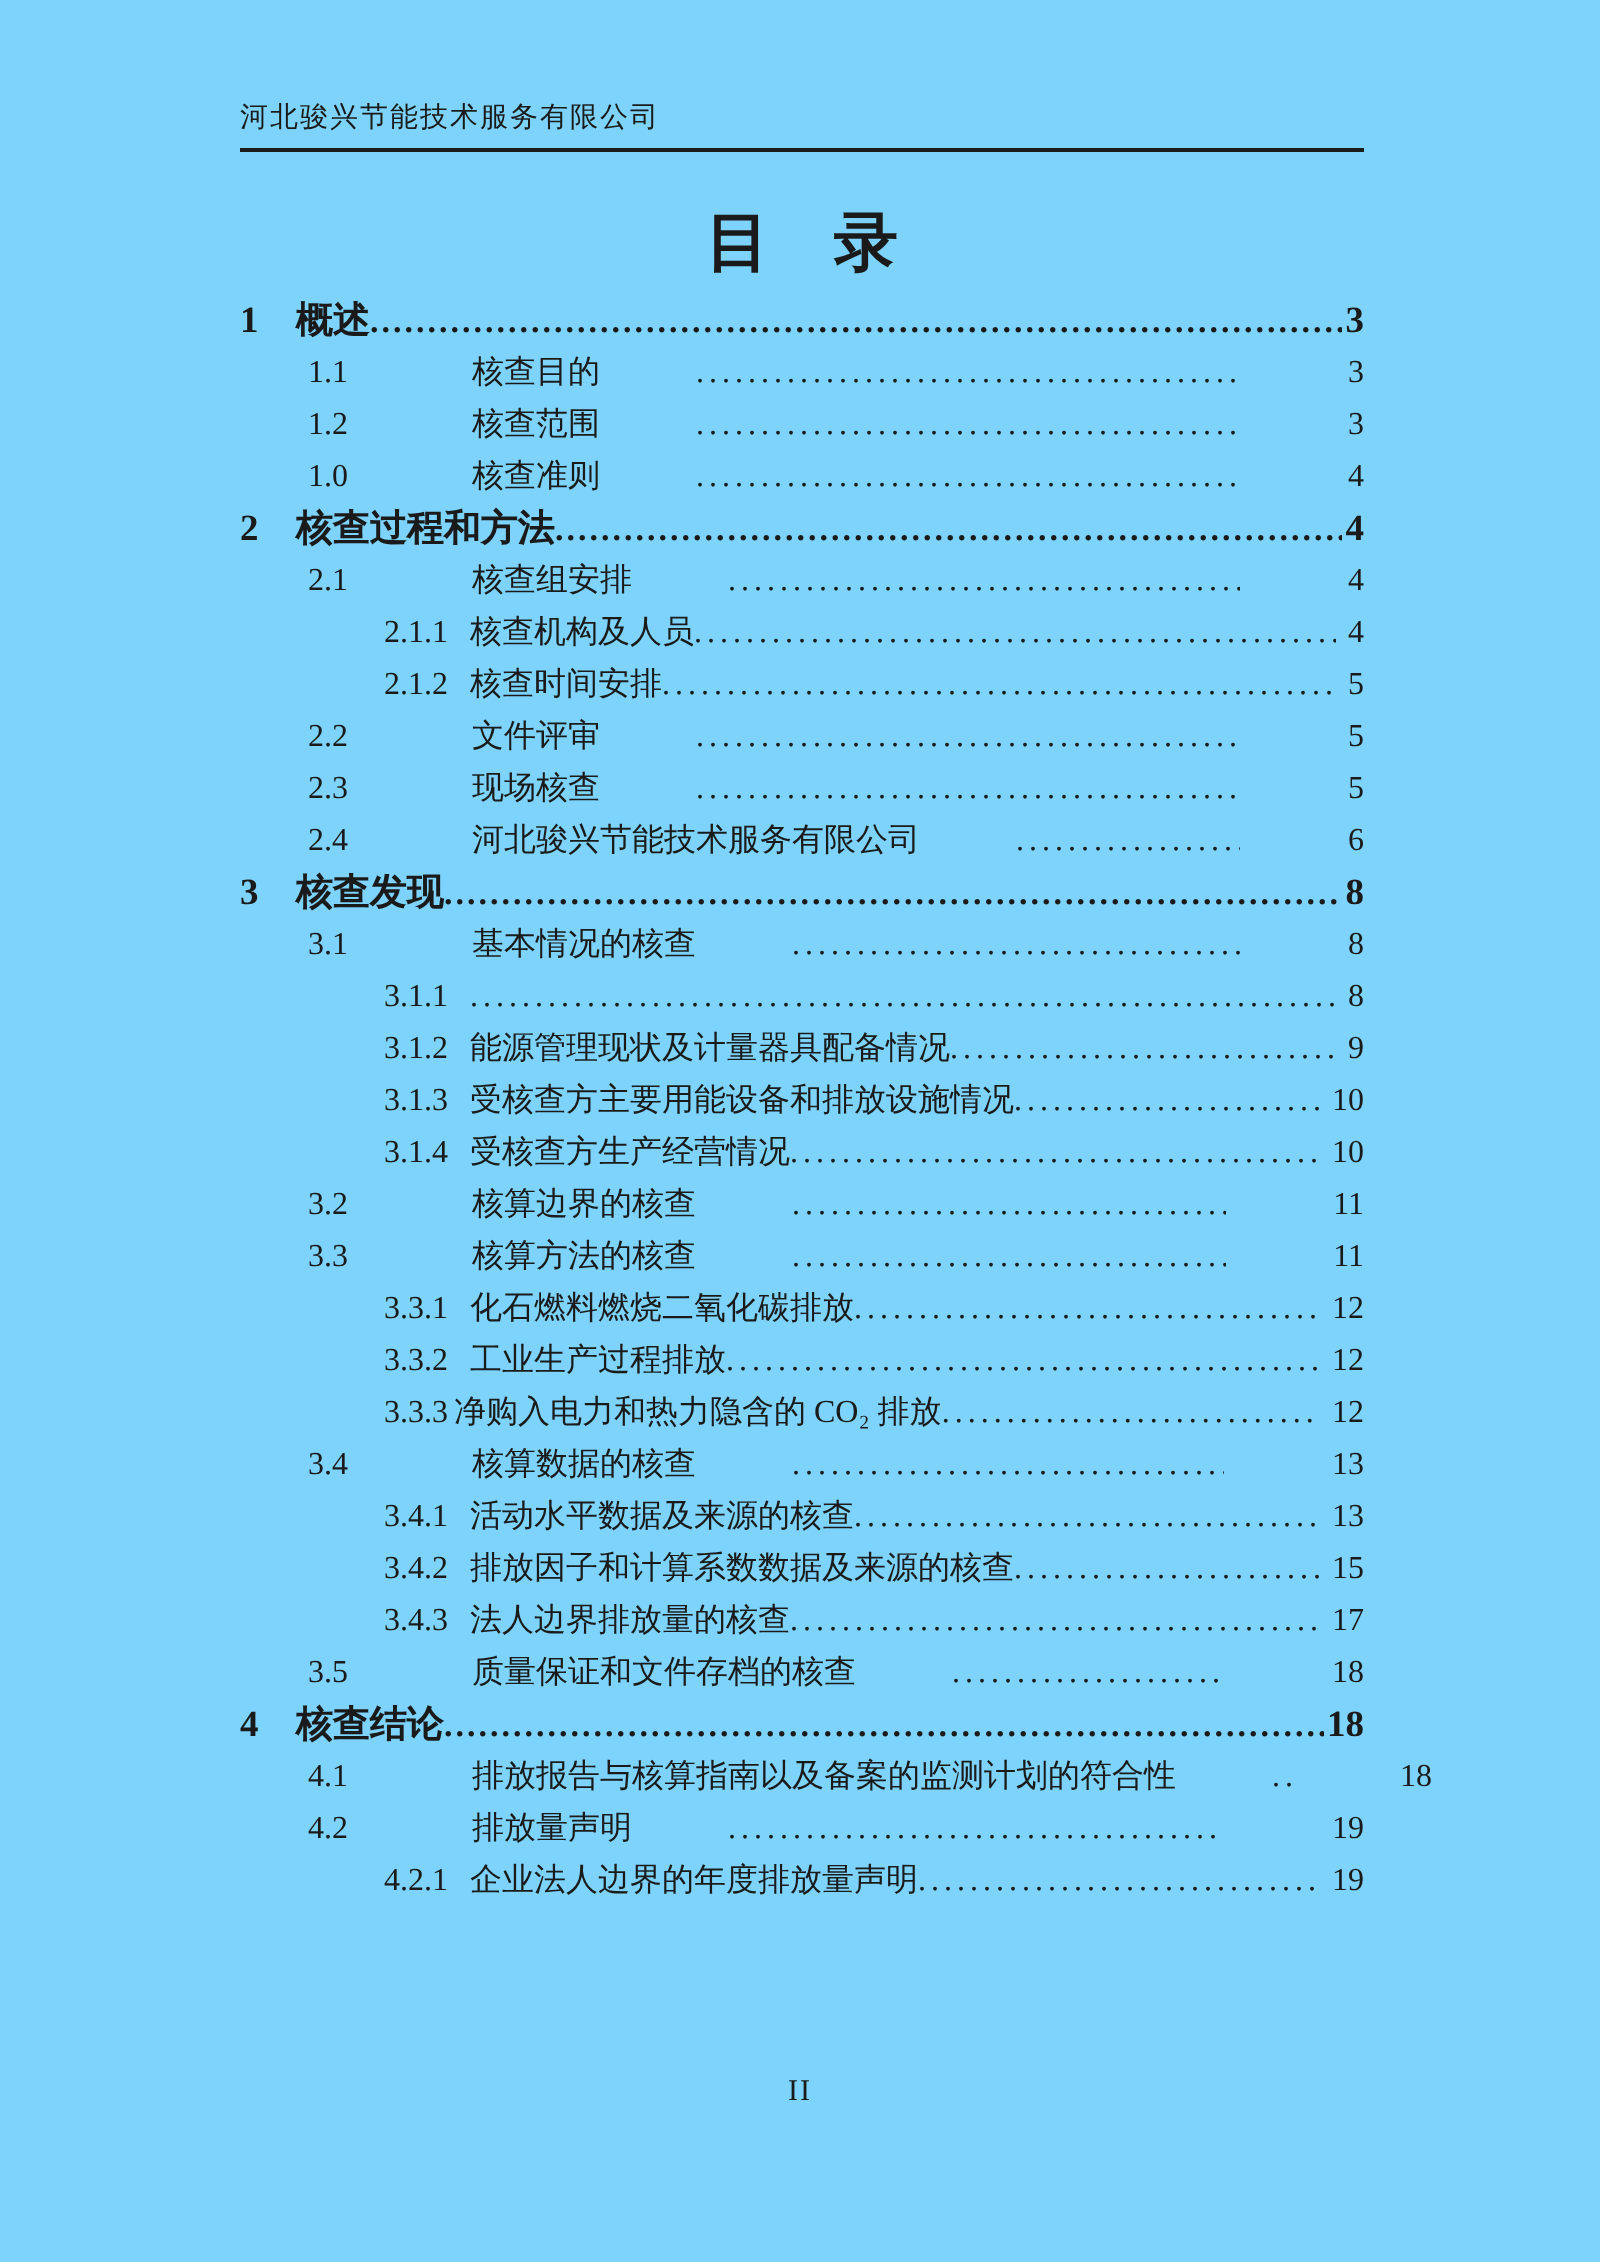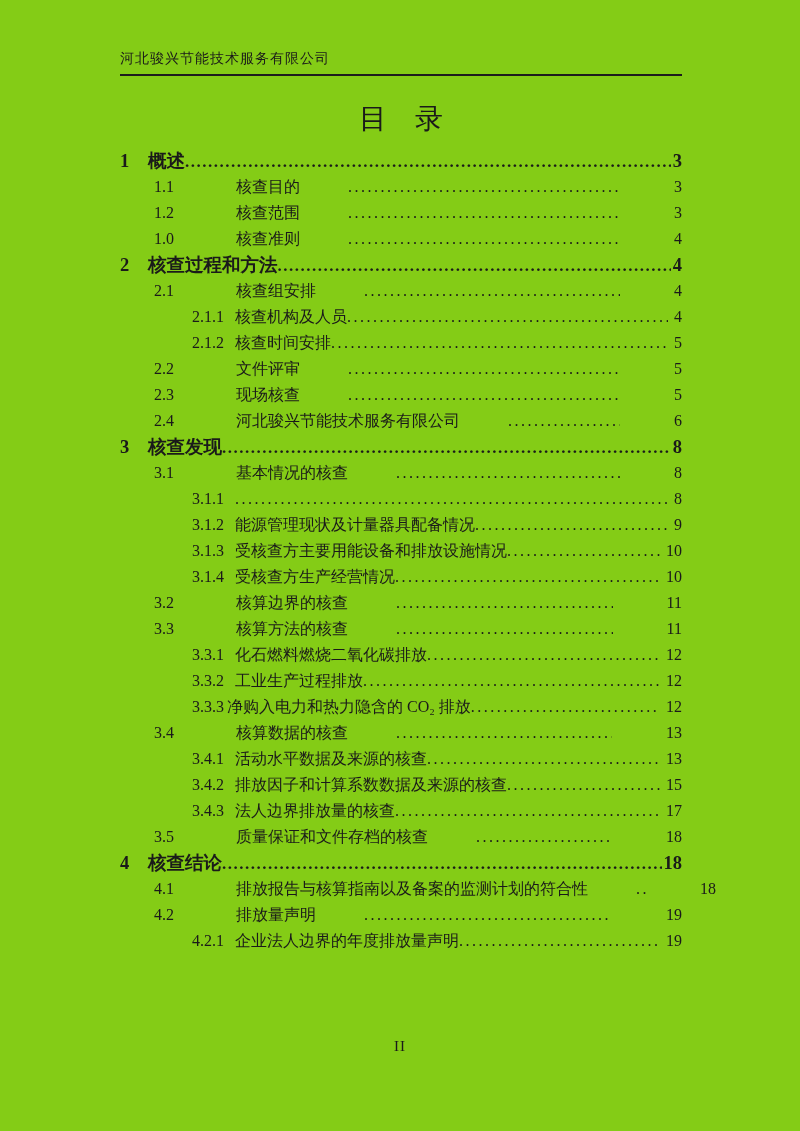--- a/index.html
+++ b/index.html
@@ -11,7 +11,7 @@
     position: relative;
     width: 800px;
     height: 1131px;
-    background: #84cc16;
+    background: #7dd3fc;
     font-family: "Liberation Serif", "DejaVu Serif", serif;
     color: #1a1a1a;
     overflow: hidden;

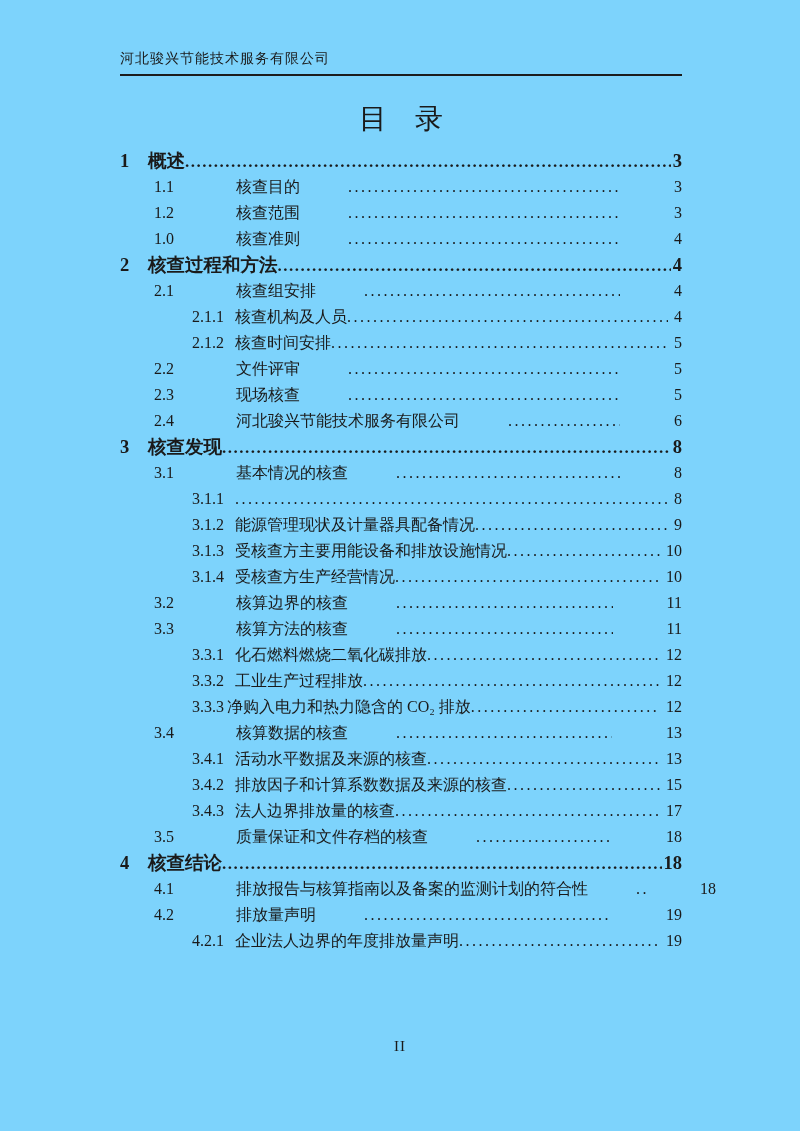--- a/index.html
+++ b/index.html
@@ -33,8 +33,8 @@
     right: 118px;
     margin: 0;
     text-align: center;
-    font-size: 28px;
-    font-weight: normal;
+    font-size: 32px;
+    font-weight: bold;
     white-space: pre;
   }
   .toc {

